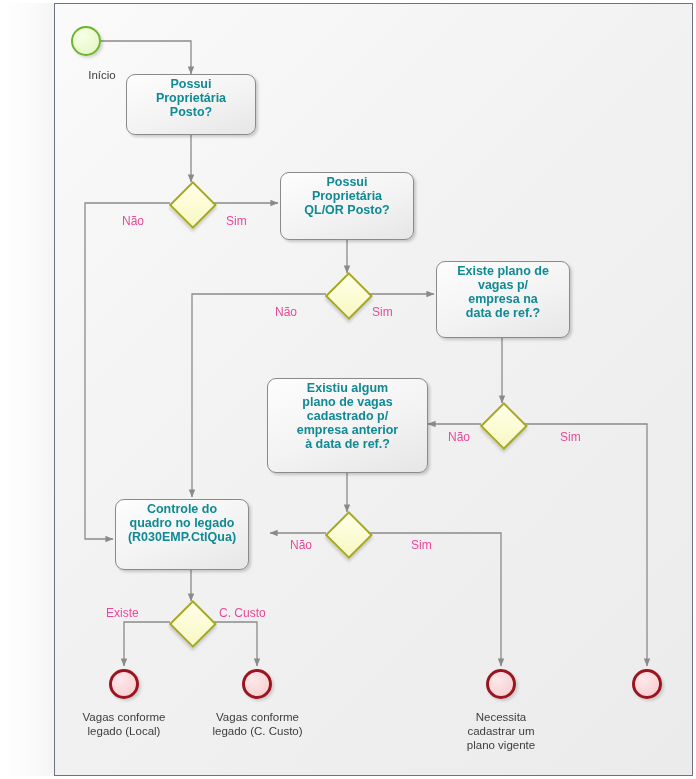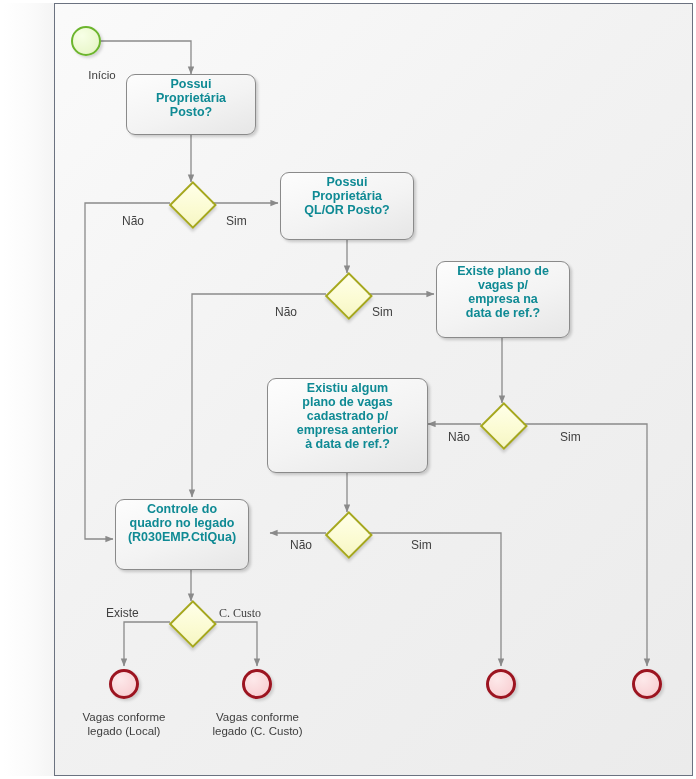--- a/index.html
+++ b/index.html
@@ -106,7 +106,7 @@
   }
   .edge-label {
     position: absolute;
-    color: #404040;
+    color: #ec4899;
     font-size: 12px;
     line-height: 14px;
     white-space: nowrap;

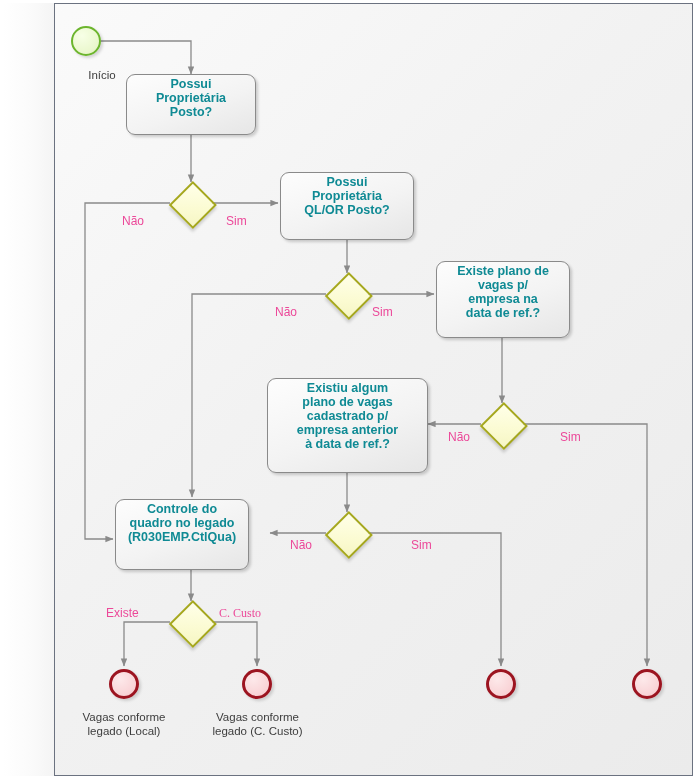--- a/index.html
+++ b/index.html
@@ -234,7 +234,7 @@
   <div class="edge-label" style="left:411px; top:538px;">Sim</div>
 
   <div class="edge-label" style="left:106px; top:606px;">Existe</div>
-  <div class="edge-label" style="left:219px; top:606px;font-family:Liberation Serif, serif;">C. Custo</div>
+  <div class="edge-label" style="left:219px; top:606px;">C. Custo</div>
 
   <div class="node event end" style="left:109px; top:669px;"></div>
   <div class="evt-label" style="left:74px; top:710px; width:100px;">Vagas conforme

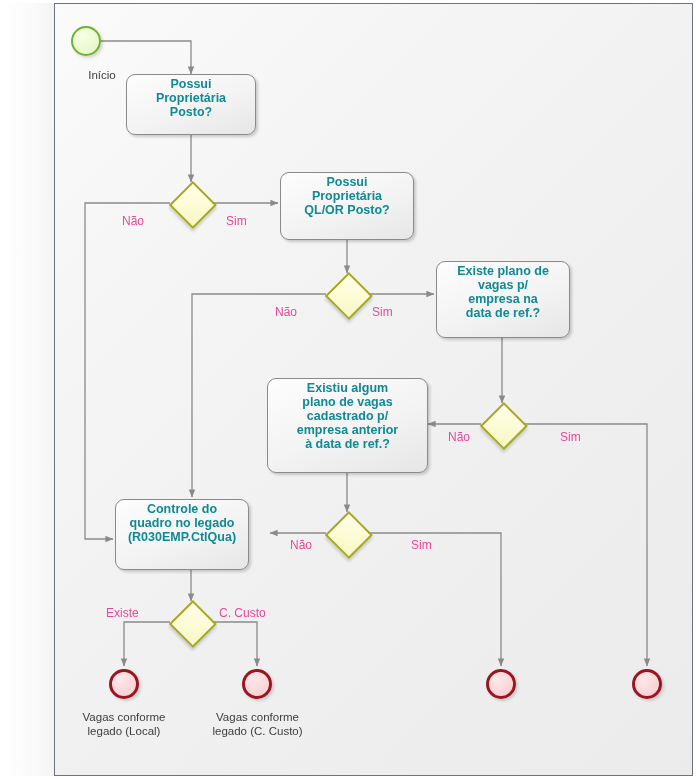--- a/index.html
+++ b/index.html
@@ -245,6 +245,9 @@
 legado (C. Custo)</div>
 
   <div class="node event end" style="left:486px; top:669px;"></div>
+  <div class="evt-label" style="left:451px; top:710px; width:100px;">Necessita
+cadastrar um
+plano vigente</div>
 
   <div class="node event end" style="left:632px; top:669px;"></div>
 

